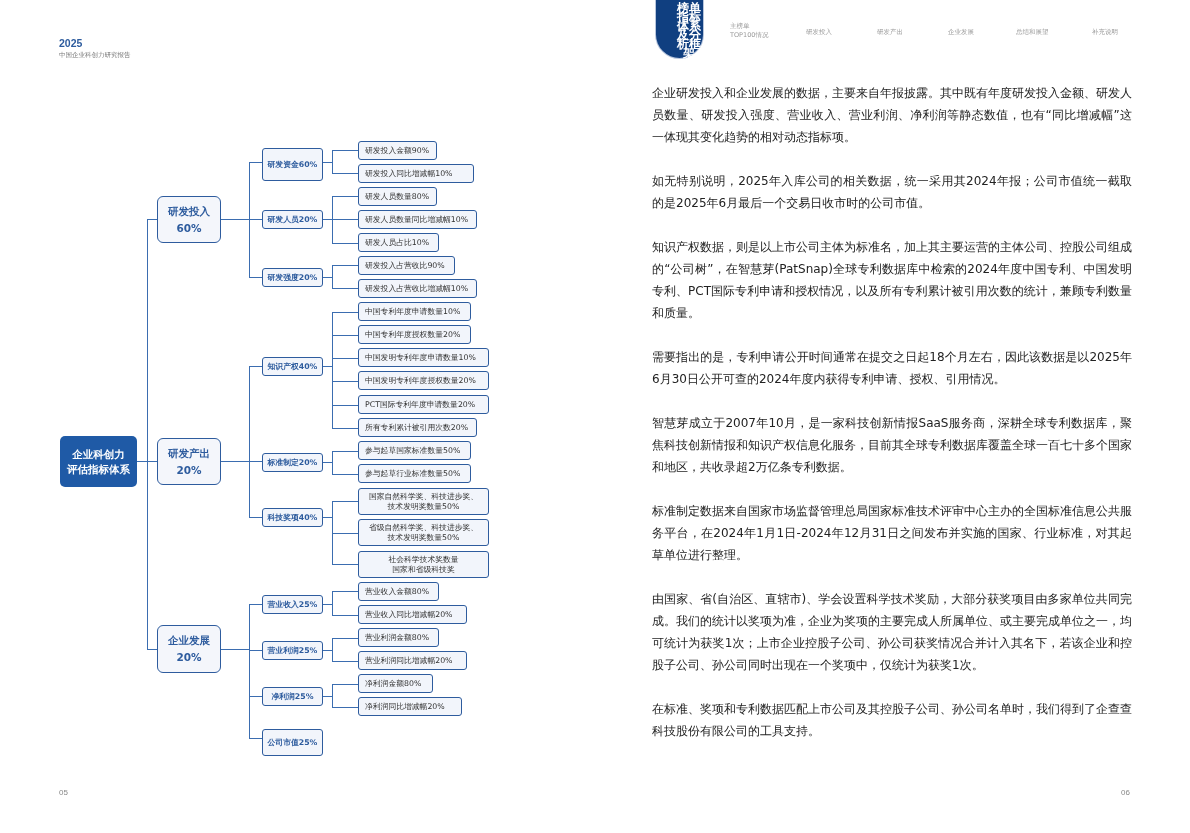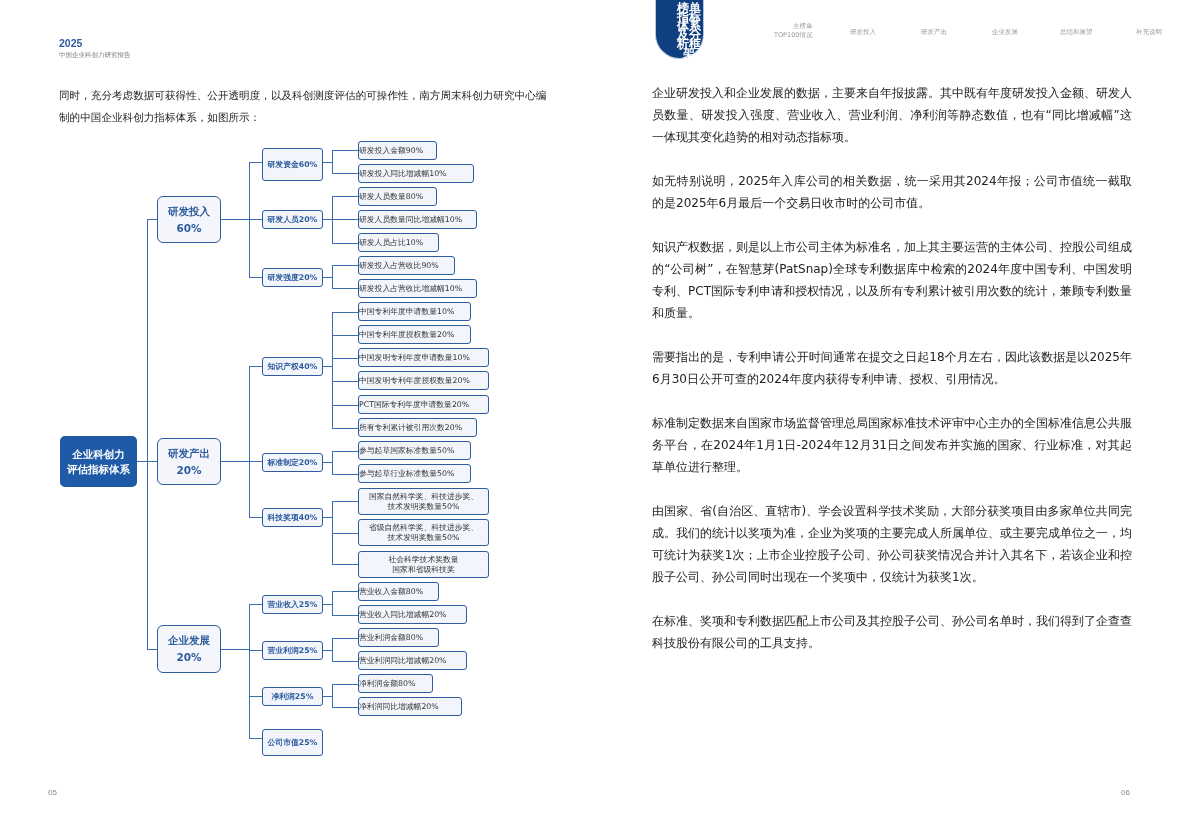--- a/index.html
+++ b/index.html
@@ -26,7 +26,7 @@
   .nav-active { position:absolute; left:656px; top:0; width:47px; height:58px; background:#103f80;
                 border-radius:0 0 24px 24px; box-shadow:0 0 0 1px #b8c6dd; color:#fff; font-size:12px;
                 font-weight:bold; text-align:center; display:flex; align-items:center; justify-content:center; line-height:9px; padding-top:4px; box-sizing:border-box;padding-left:19px; }
-  .nav-item { position:absolute; top:22px; font-size:6.5px; color:#9a9a9a; text-align:right; line-height:9px; white-space:nowrap;margin-left:44px; }
+  .nav-item { position:absolute; top:22px; font-size:6.5px; color:#9a9a9a; text-align:left; line-height:9px; white-space:nowrap; }
   .rtext { position:absolute; left:652px; top:82px; width:480px; font-size:12px; line-height:22px; color:#222; }
   .rtext p { margin:0 0 22px 0; text-align:justify; }
 </style>

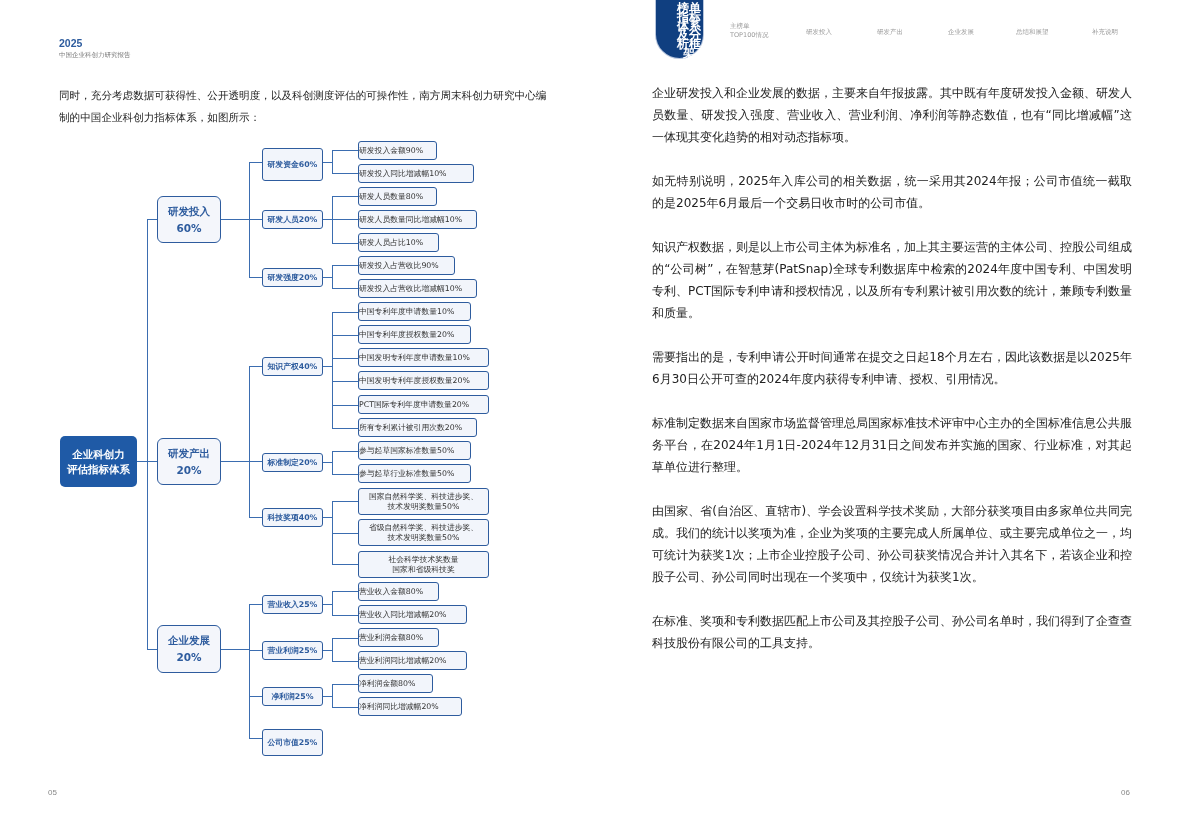--- a/index.html
+++ b/index.html
@@ -36,7 +36,6 @@
 <div class="page left">
   <div class="hdr-year">2025</div>
   <div class="hdr-sub">中国企业科创力研究报告</div>
-  <div class="intro">同时，充分考虑数据可获得性、公开透明度，以及科创测度评估的可操作性，南方周末科创力研究中心编制的中国企业科创力指标体系，如图所示：</div>
 
   <div class="mm">
 

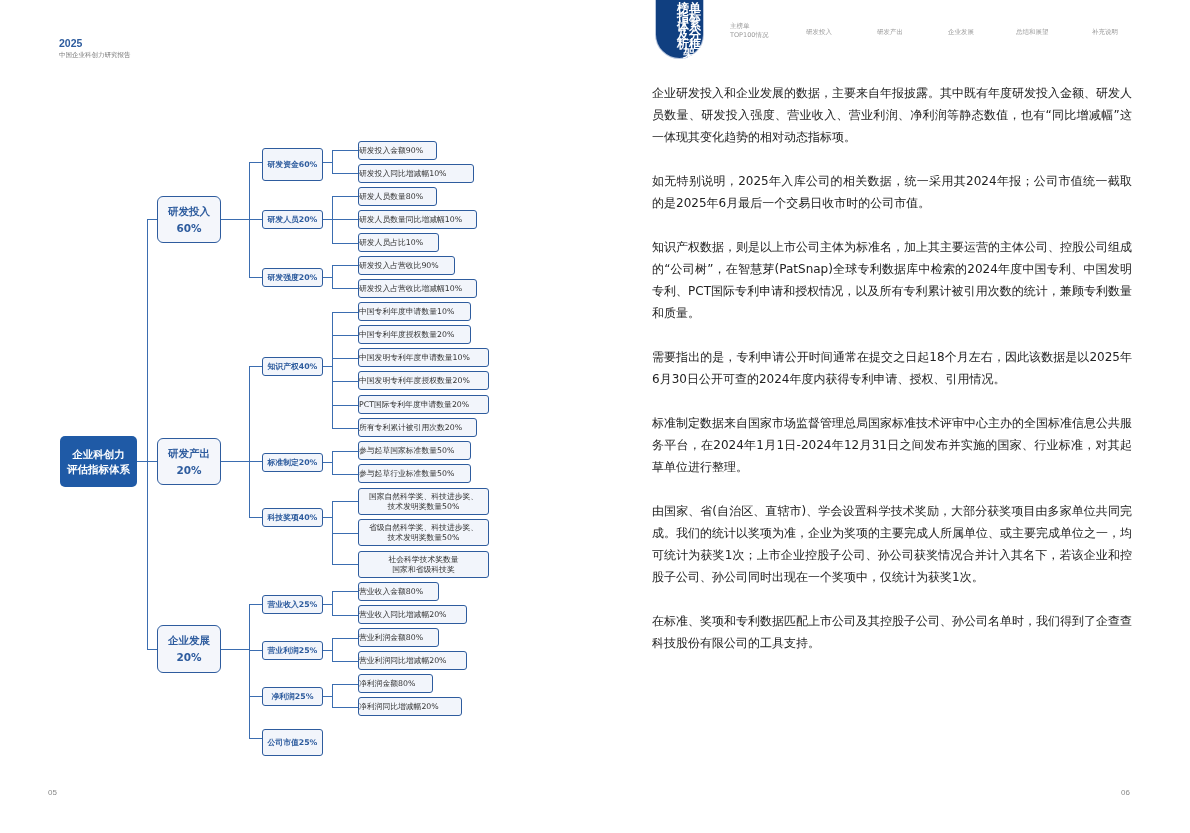--- a/index.html
+++ b/index.html
@@ -20,7 +20,7 @@
   .root { background:#1f5aa6; color:#fff; font-weight:bold; font-size:10.5px; line-height:15px; border-radius:5px; border:none; }
   .l1 { background:#f4f6fb; color:#2e5c9e; font-weight:bold; font-size:10.5px; line-height:17px; border-radius:6px; }
   .l2 { color:#2e5c9e; font-weight:bold; font-size:7.8px; }
-  .l3 { justify-content:flex-start; }
+  .l3 { justify-content:flex-start; padding-left:6px; }
   .l3.multi { justify-content:center; padding-left:0; white-space:normal; }
   .ln { position:absolute; background:#3b6db0; }
   .nav-active { position:absolute; left:656px; top:0; width:47px; height:58px; background:#103f80;

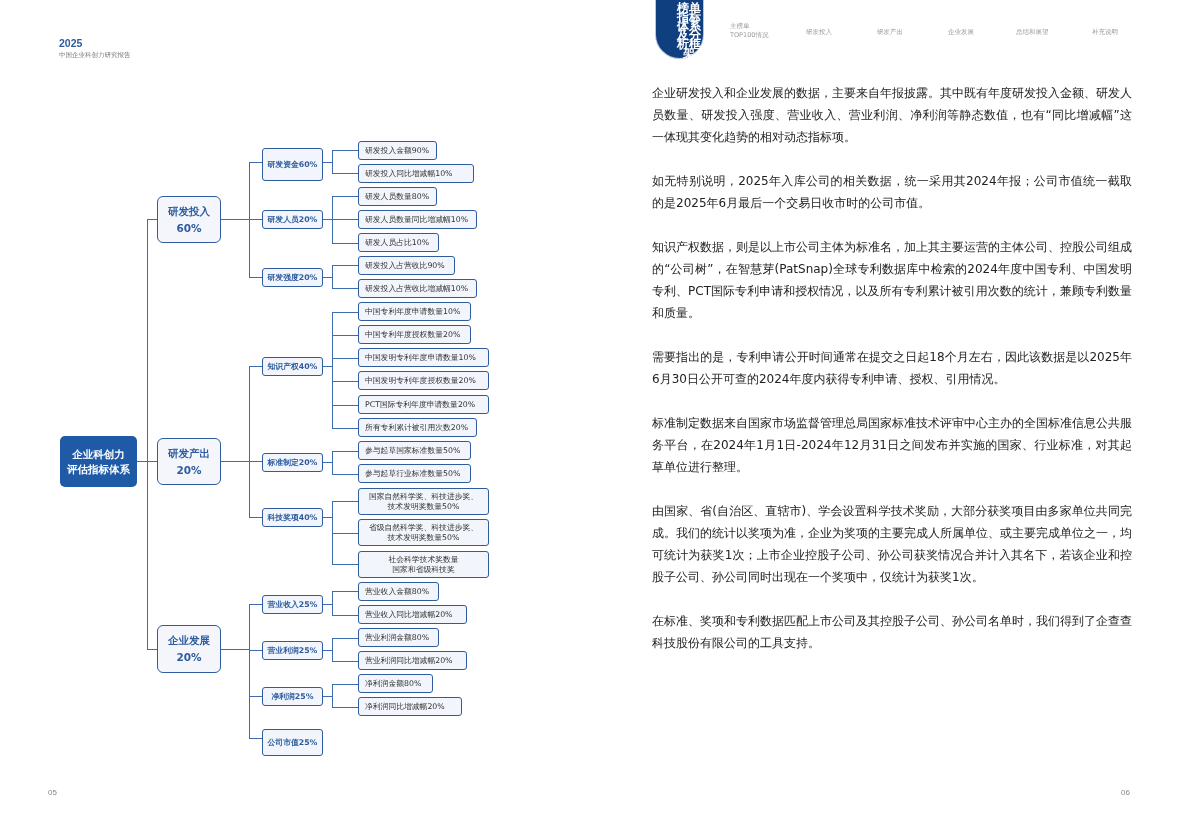--- a/index.html
+++ b/index.html
@@ -202,6 +202,7 @@
   <p>如无特别说明，2025年入库公司的相关数据，统一采用其2024年报；公司市值统一截取的是2025年6月最后一个交易日收市时的公司市值。</p>
   <p>知识产权数据，则是以上市公司主体为标准名，加上其主要运营的主体公司、控股公司组成的“公司树”，在智慧芽(PatSnap)全球专利数据库中检索的2024年度中国专利、中国发明专利、PCT国际专利申请和授权情况，以及所有专利累计被引用次数的统计，兼顾专利数量和质量。</p>
   <p>需要指出的是，专利申请公开时间通常在提交之日起18个月左右，因此该数据是以2025年6月30日公开可查的2024年度内获得专利申请、授权、引用情况。</p>
+  <p>智慧芽成立于2007年10月，是一家科技创新情报SaaS服务商，深耕全球专利数据库，聚焦科技创新情报和知识产权信息化服务，目前其全球专利数据库覆盖全球一百七十多个国家和地区，共收录超2万亿条专利数据。</p>
   <p>标准制定数据来自国家市场监督管理总局国家标准技术评审中心主办的全国标准信息公共服务平台，在2024年1月1日-2024年12月31日之间发布并实施的国家、行业标准，对其起草单位进行整理。</p>
   <p>由国家、省(自治区、直辖市)、学会设置科学技术奖励，大部分获奖项目由多家单位共同完成。我们的统计以奖项为准，企业为奖项的主要完成人所属单位、或主要完成单位之一，均可统计为获奖1次；上市企业控股子公司、孙公司获奖情况合并计入其名下，若该企业和控股子公司、孙公司同时出现在一个奖项中，仅统计为获奖1次。</p>
   <p>在标准、奖项和专利数据匹配上市公司及其控股子公司、孙公司名单时，我们得到了企查查科技股份有限公司的工具支持。</p>

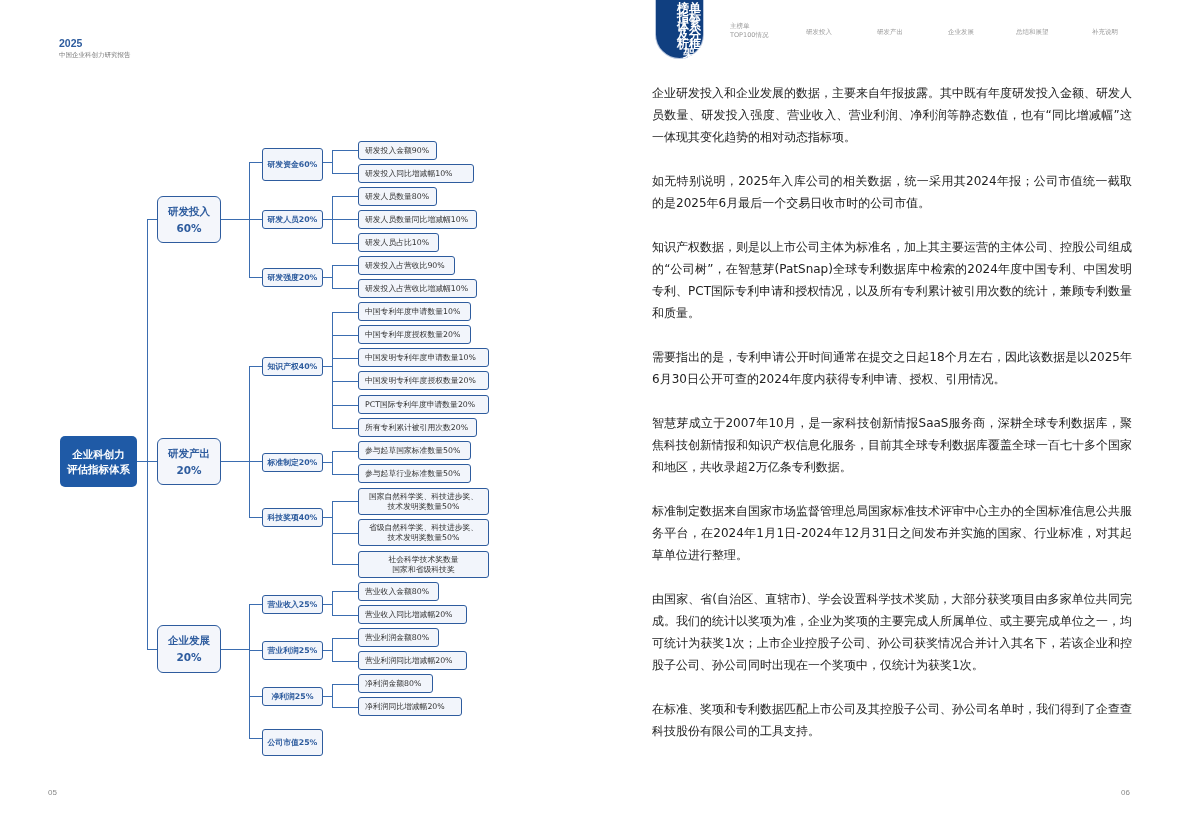--- a/index.html
+++ b/index.html
@@ -178,7 +178,7 @@
     <div class="node l3" style="left:358px;top:697px;width:104px;height:19px">净利润同比增减幅20%</div>
   </div>
 
-  <div class="pnum" style="left:48px;top:788px">05</div>
+  <div class="pnum" style="left:59px;top:788px">05</div>
 </div>
 
 <div class="nav-active">

